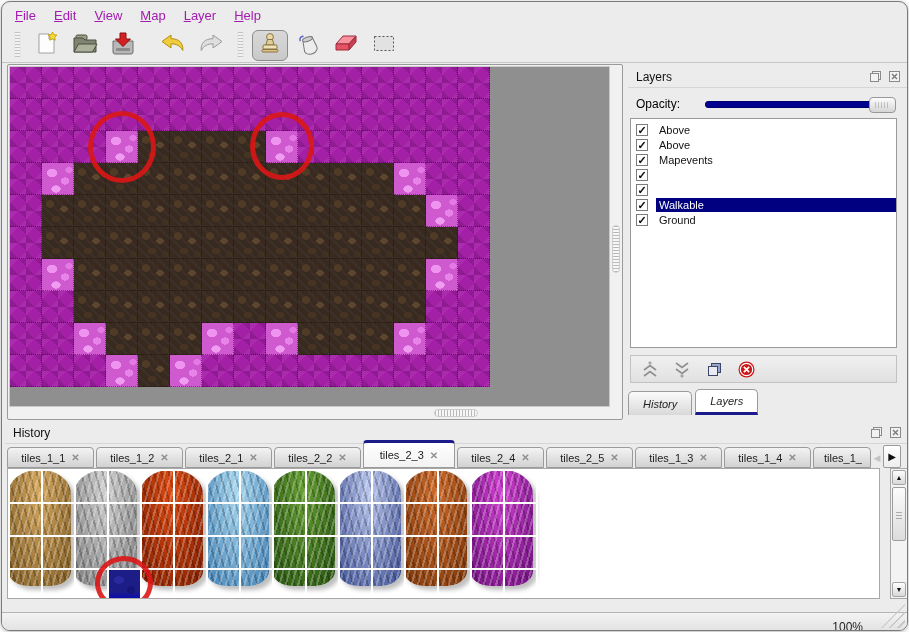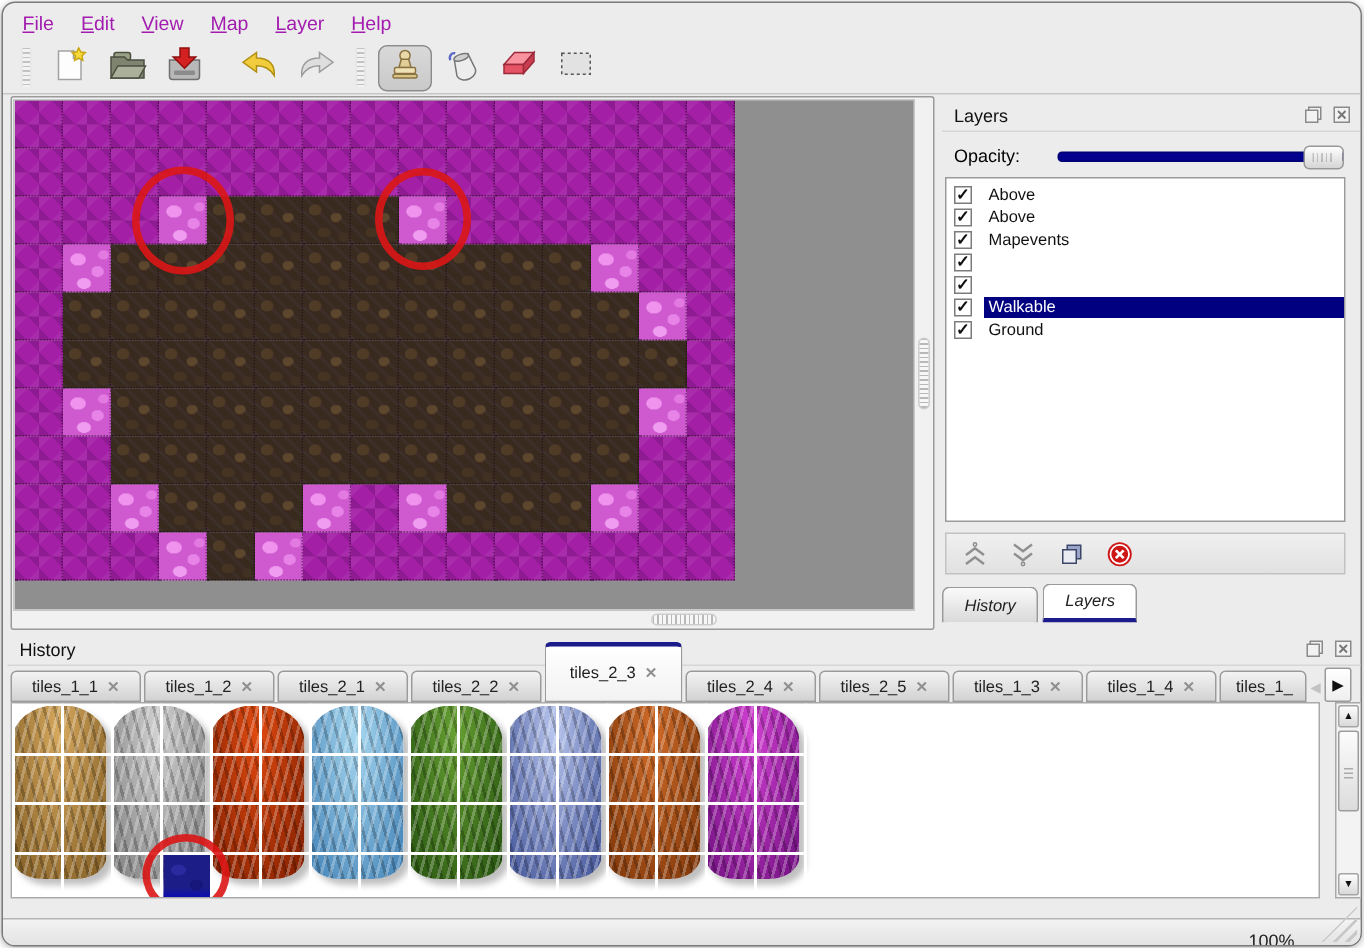--- a/index.html
+++ b/index.html
@@ -90,7 +90,7 @@
             font-size:11px; color:#222; border:1px solid #9b9b9b; border-radius:4px 4px 0 0;
             background:linear-gradient(#f3f3f3,#d2d2d2); overflow:hidden; white-space:nowrap; }
   .ts-tab .x { color:#8f8f8f; font-weight:bold; font-size:10px; }
-  .ts-tab.active { height:40px; background:linear-gradient(#ffffff,#f2f2f2); border-top:3px solid #1b1b8c; width:92px; }
+  .ts-tab.active { height:28px; background:linear-gradient(#ffffff,#f2f2f2); border-top:3px solid #1b1b8c; width:92px; }
   .ts-tab.truncated { width:58px; justify-content:flex-start; padding-left:10px; margin-right:0;align-items:center; }
   .tab-scroll-left { width:12px; height:21px; display:flex; align-items:center; justify-content:center;
                      color:#c2c2c2; font-size:9px; }

